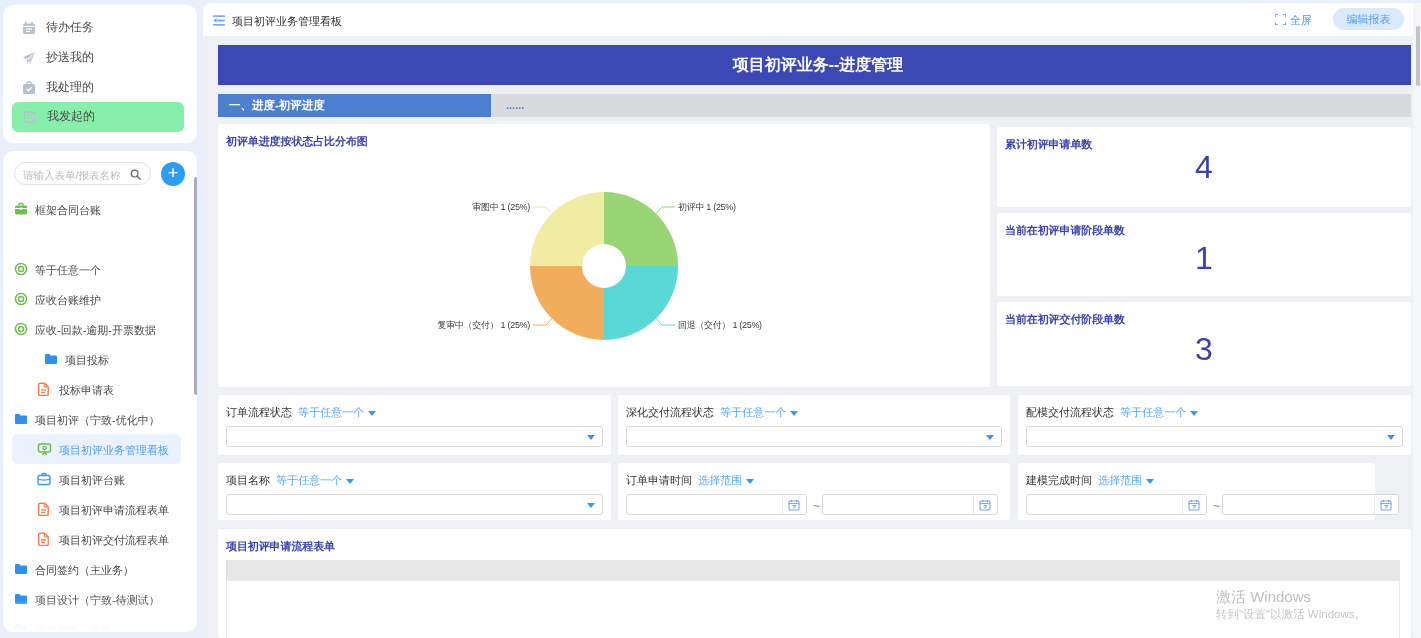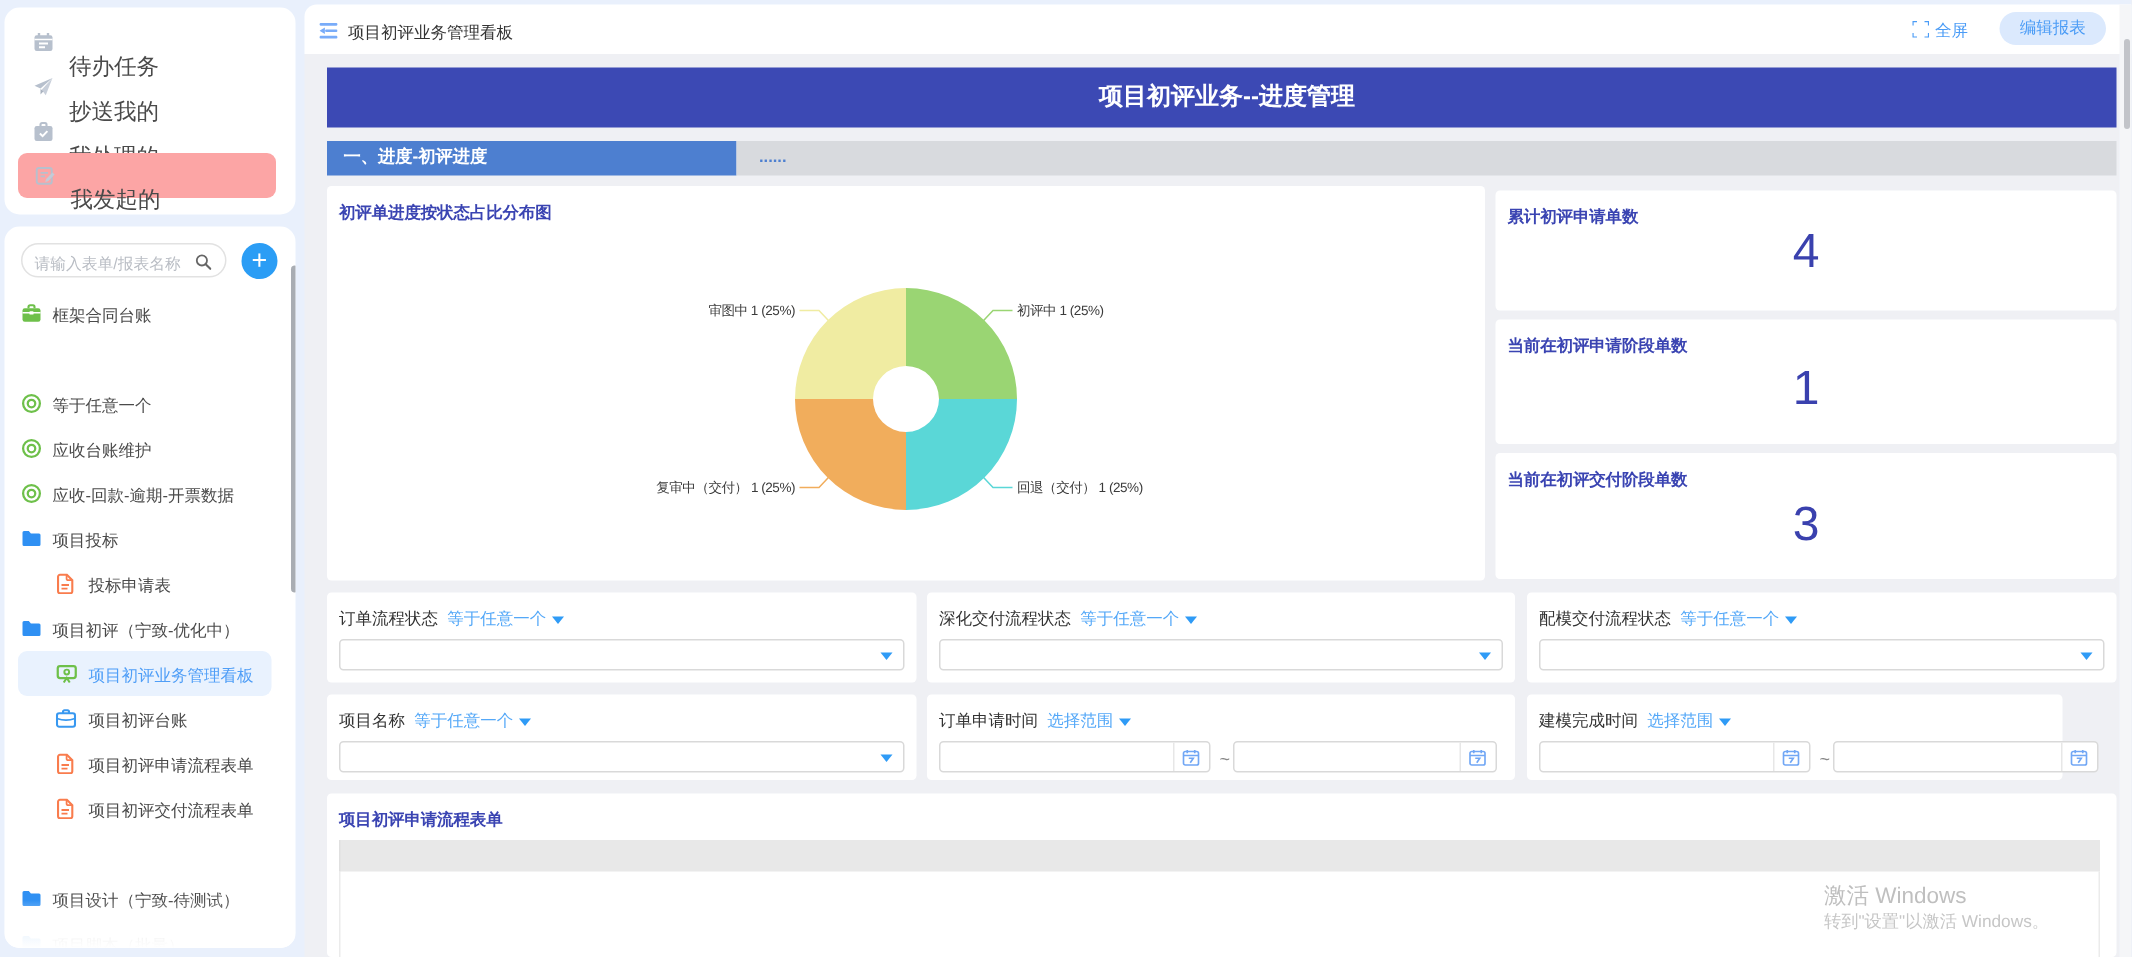--- a/index.html
+++ b/index.html
@@ -10,7 +10,7 @@
 
 #card1 { left:3px; top:5px; width:194px; height:138px; background:#fff; border-radius:10px; }
 .srow { position:absolute; left:8px; width:178px; height:30px; }
-.srow .txt { position:absolute; left:35px; top:22px; font-size:15px; color:#4a4a4a; }
+.srow .txt { position:absolute; left:35px; top:6px; font-size:12px; color:#4a4a4a; }
 .srow svg { position:absolute; left:11px; top:8px; }
 #card2 { left:3px; top:151px; width:194px; height:481px; background:#fff; border-radius:10px; overflow:hidden; }
 #search { position:absolute; left:11px; top:11px; width:137px; height:23px; border:1px solid #e2e2e2; border-radius:12px; }

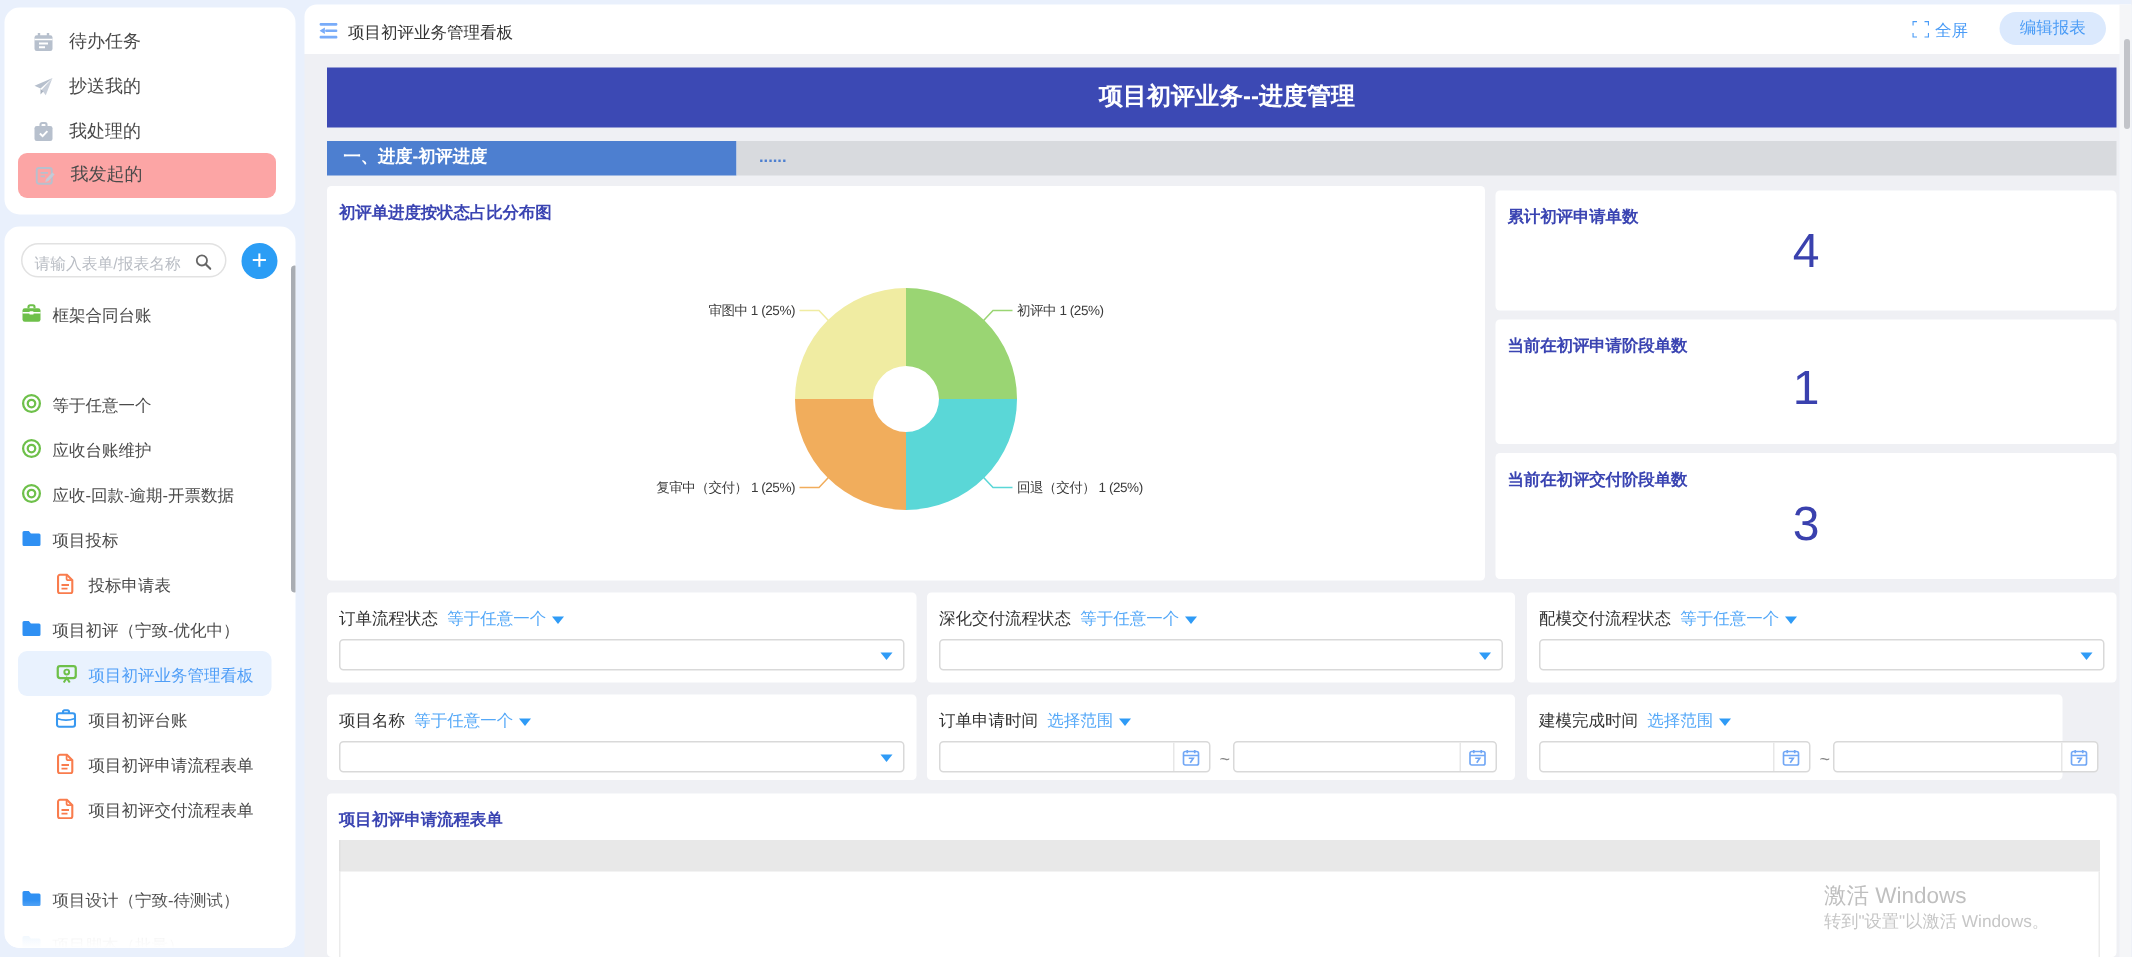--- a/index.html
+++ b/index.html
@@ -97,7 +97,7 @@
       </svg>
     <span class="txt">我处理的</span>
     </div>
-  <div class="srow" style="top:97px; left:9px; width:172px; background:#fca5a5; border-radius:6px;">
+  <div class="srow" style="top:97px; left:9px; width:172px; background:#86efac; border-radius:6px;">
     <svg width="14" height="14" viewBox="0 0 14 14">
         <rect x="1.5" y="2" width="10" height="10.5" rx="1.5" fill="none" stroke="#b7c0cd" stroke-width="1.3"></rect>
         <line x1="4" y1="5.2" x2="9" y2="5.2" stroke="#b7c0cd" stroke-width="1.2"></line>

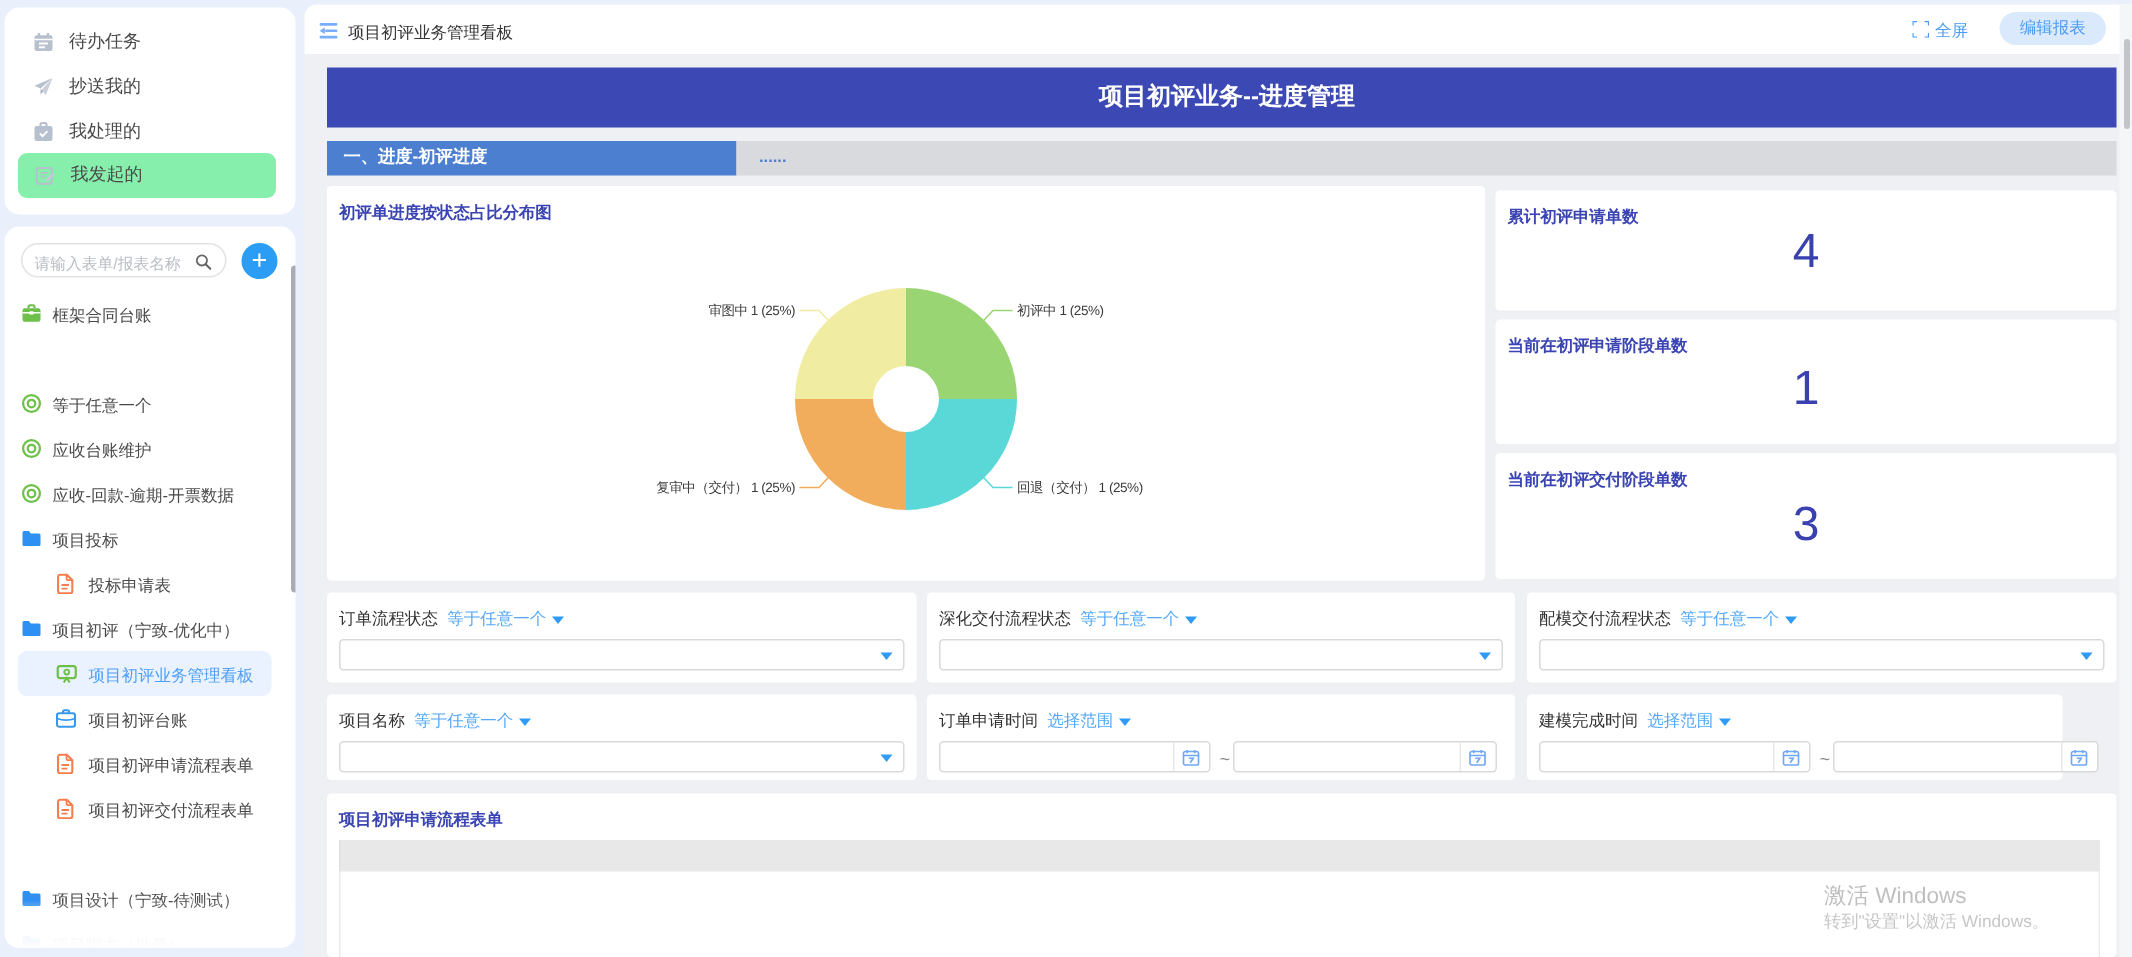--- a/index.html
+++ b/index.html
@@ -147,7 +147,7 @@
       </svg>
       <span class="txt">应收-回款-逾期-开票数据</span>
     </div>
-  <div class="mrow" style="top:193px;">
+  <div class="mrow" style="top:193px;margin-left:30px;">
       <svg class="ic" width="14" height="14" viewBox="0 0 14 14">
         <path d="M1 3 a1 1 0 0 1 1-1 h3.2 l1.4 1.6 H12 a1 1 0 0 1 1 1 V11 a1 1 0 0 1-1 1 H2 a1 1 0 0 1-1-1 Z" fill="#2f90f3"></path>
       </svg>

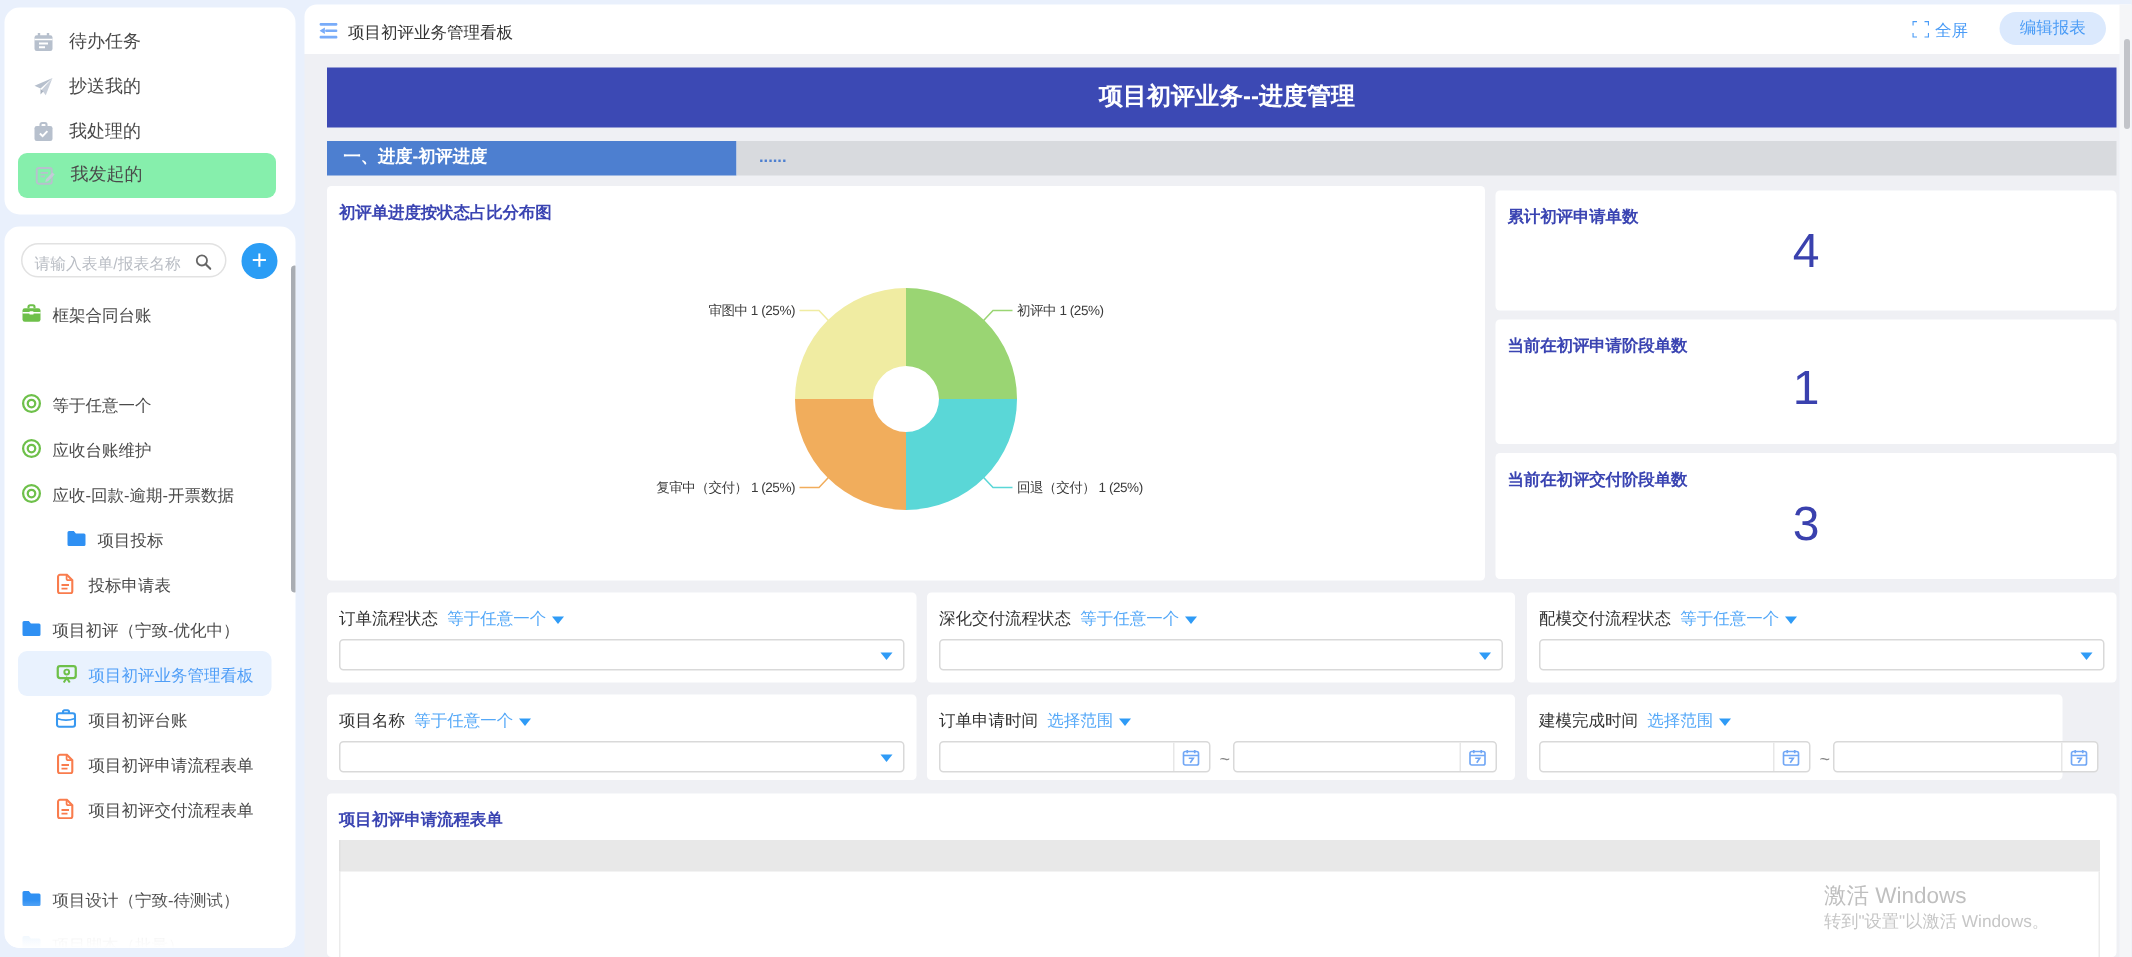--- a/index.html
+++ b/index.html
@@ -203,6 +203,12 @@
       </svg>
       <span class="txt">项目初评交付流程表单</span>
     </div>
+  <div class="mrow" style="top:403px;">
+      <svg class="ic" width="14" height="14" viewBox="0 0 14 14">
+        <path d="M1 3 a1 1 0 0 1 1-1 h3.2 l1.4 1.6 H12 a1 1 0 0 1 1 1 V11 a1 1 0 0 1-1 1 H2 a1 1 0 0 1-1-1 Z" fill="#2f90f3"></path>
+      </svg>
+      <span class="txt">合同签约（主业务）</span>
+    </div>
   <div class="mrow" style="top:433px;">
       <svg class="ic" width="14" height="14" viewBox="0 0 14 14">
         <path d="M1 3 a1 1 0 0 1 1-1 h3.2 l1.4 1.6 H12 a1 1 0 0 1 1 1 V11 a1 1 0 0 1-1 1 H2 a1 1 0 0 1-1-1 Z" fill="#2f90f3"></path>

